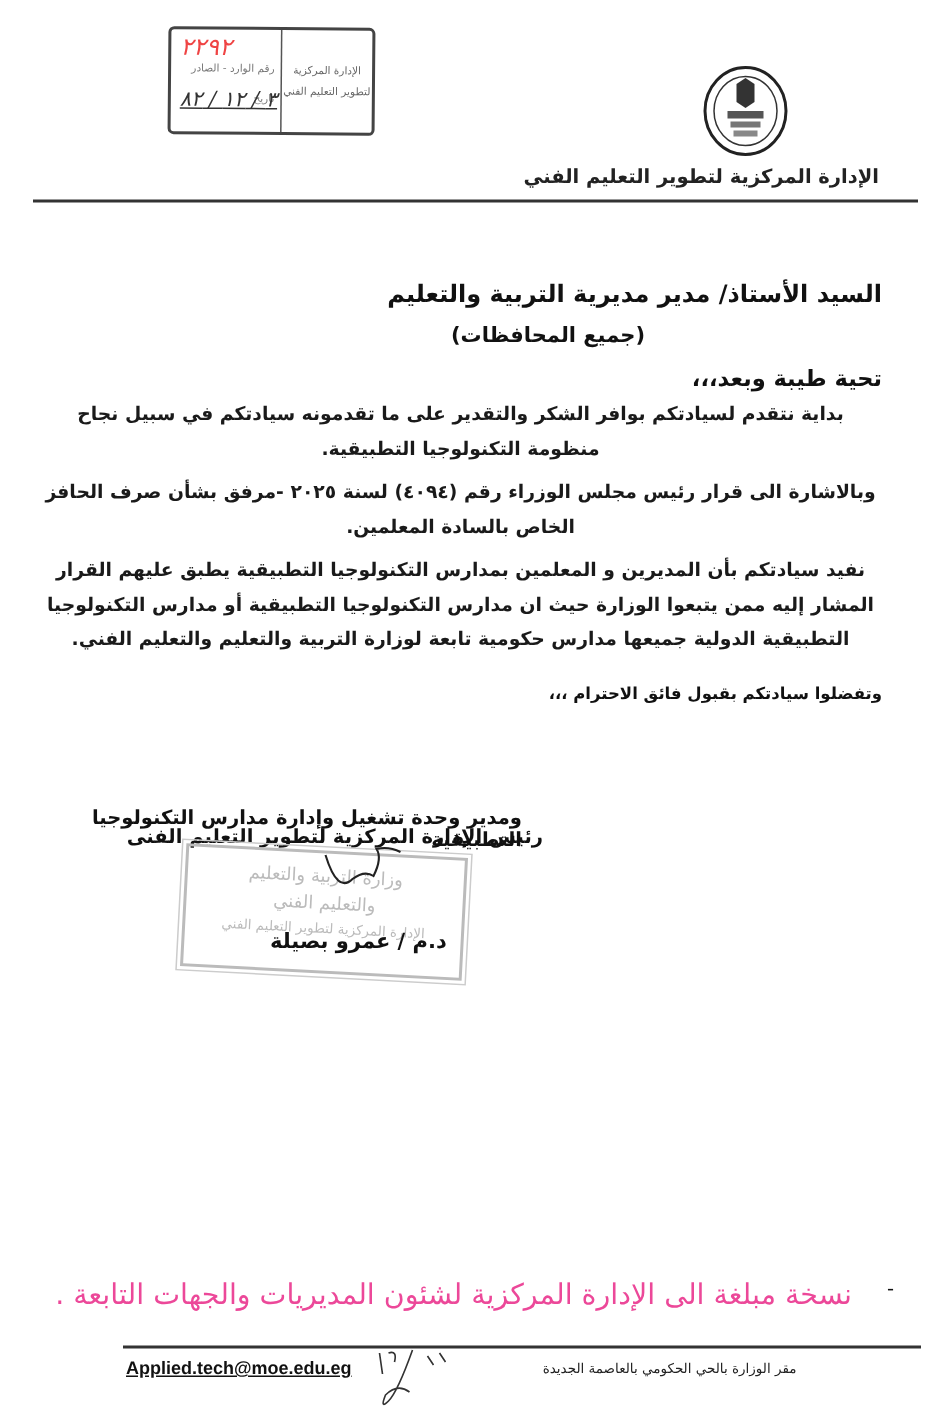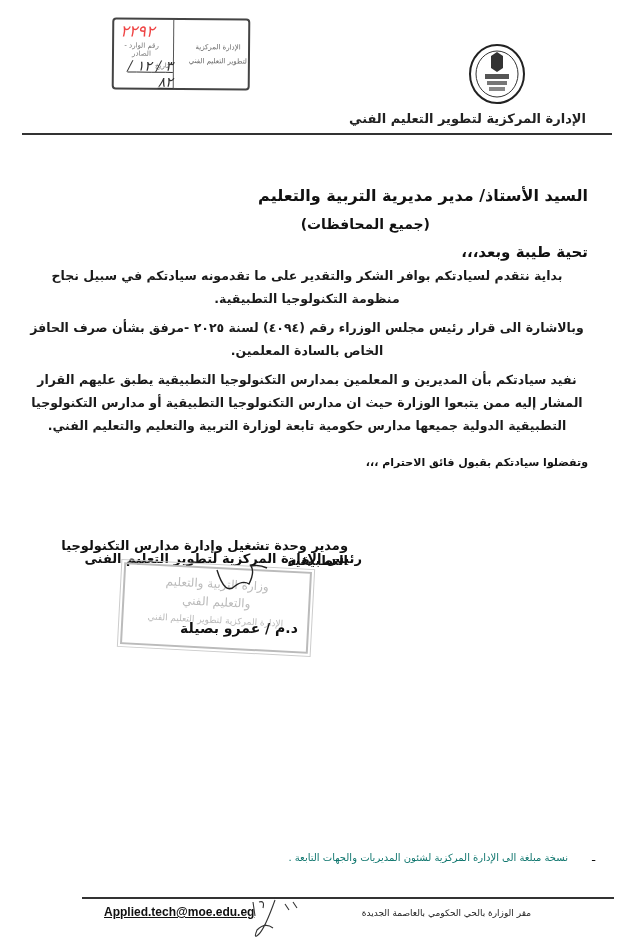--- a/index.html
+++ b/index.html
@@ -33,7 +33,7 @@
       width: 60px;
       border-left: 1px solid #555;
       display: flex; flex-direction: column; justify-content: center; align-items: center;
-      font-size: 7px; color: #666; line-height: 14px; padding-left: 14px;
+      font-size: 7px; color: #666; line-height: 14px;
     }
     .reg-stamp .cell-left {
       flex: 1;

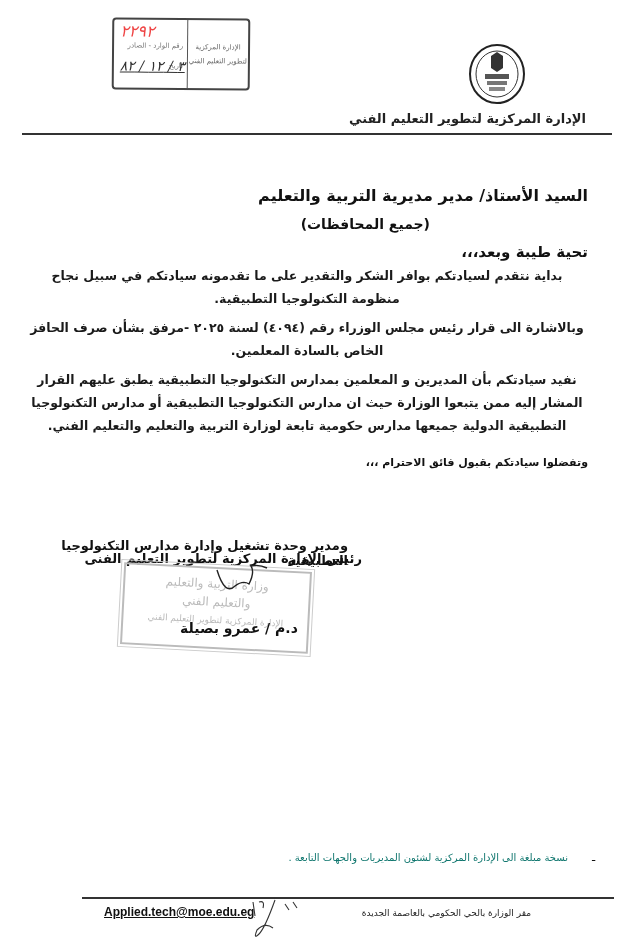--- a/index.html
+++ b/index.html
@@ -130,7 +130,7 @@
     
     .cc-line {
       right: 58px; top: 852px;
-      font-size: 10px; color: #0f766e;
+      font-size: 19px; color: #ec4899;
     }
     .cc-dash {
       right: 30px; top: 852px; font-size: 13px;

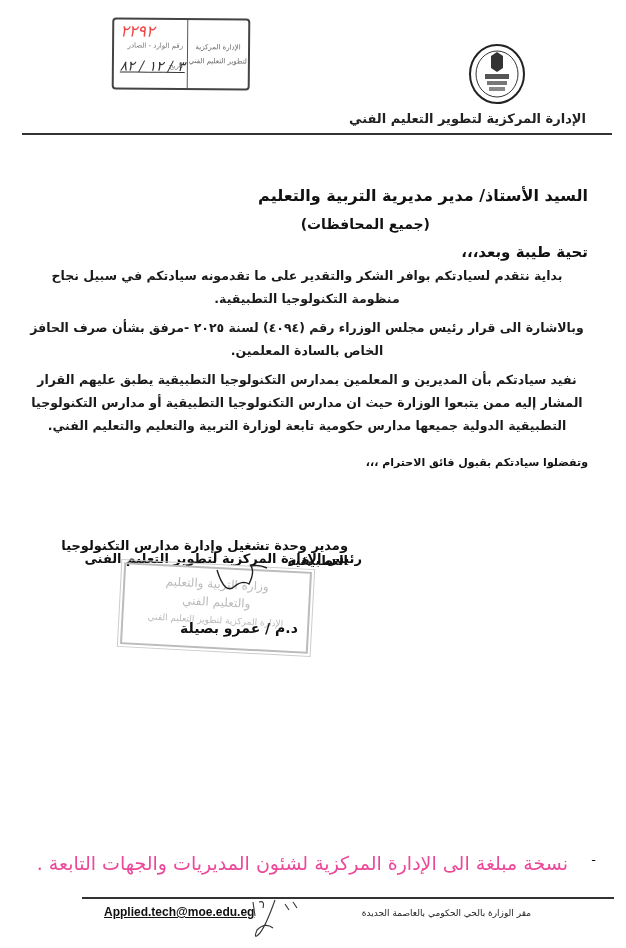--- a/index.html
+++ b/index.html
@@ -148,7 +148,6 @@
       left: 84px; top: 905px;
       font-size: 12px; font-weight: bold; text-decoration: underline; color: #111;
       font-family: "Liberation Sans", sans-serif;
-      margin-left: 20px;
     }
     .footer-scribble {
       left: 245px; top: 898px; width: 60px; height: 42px;

